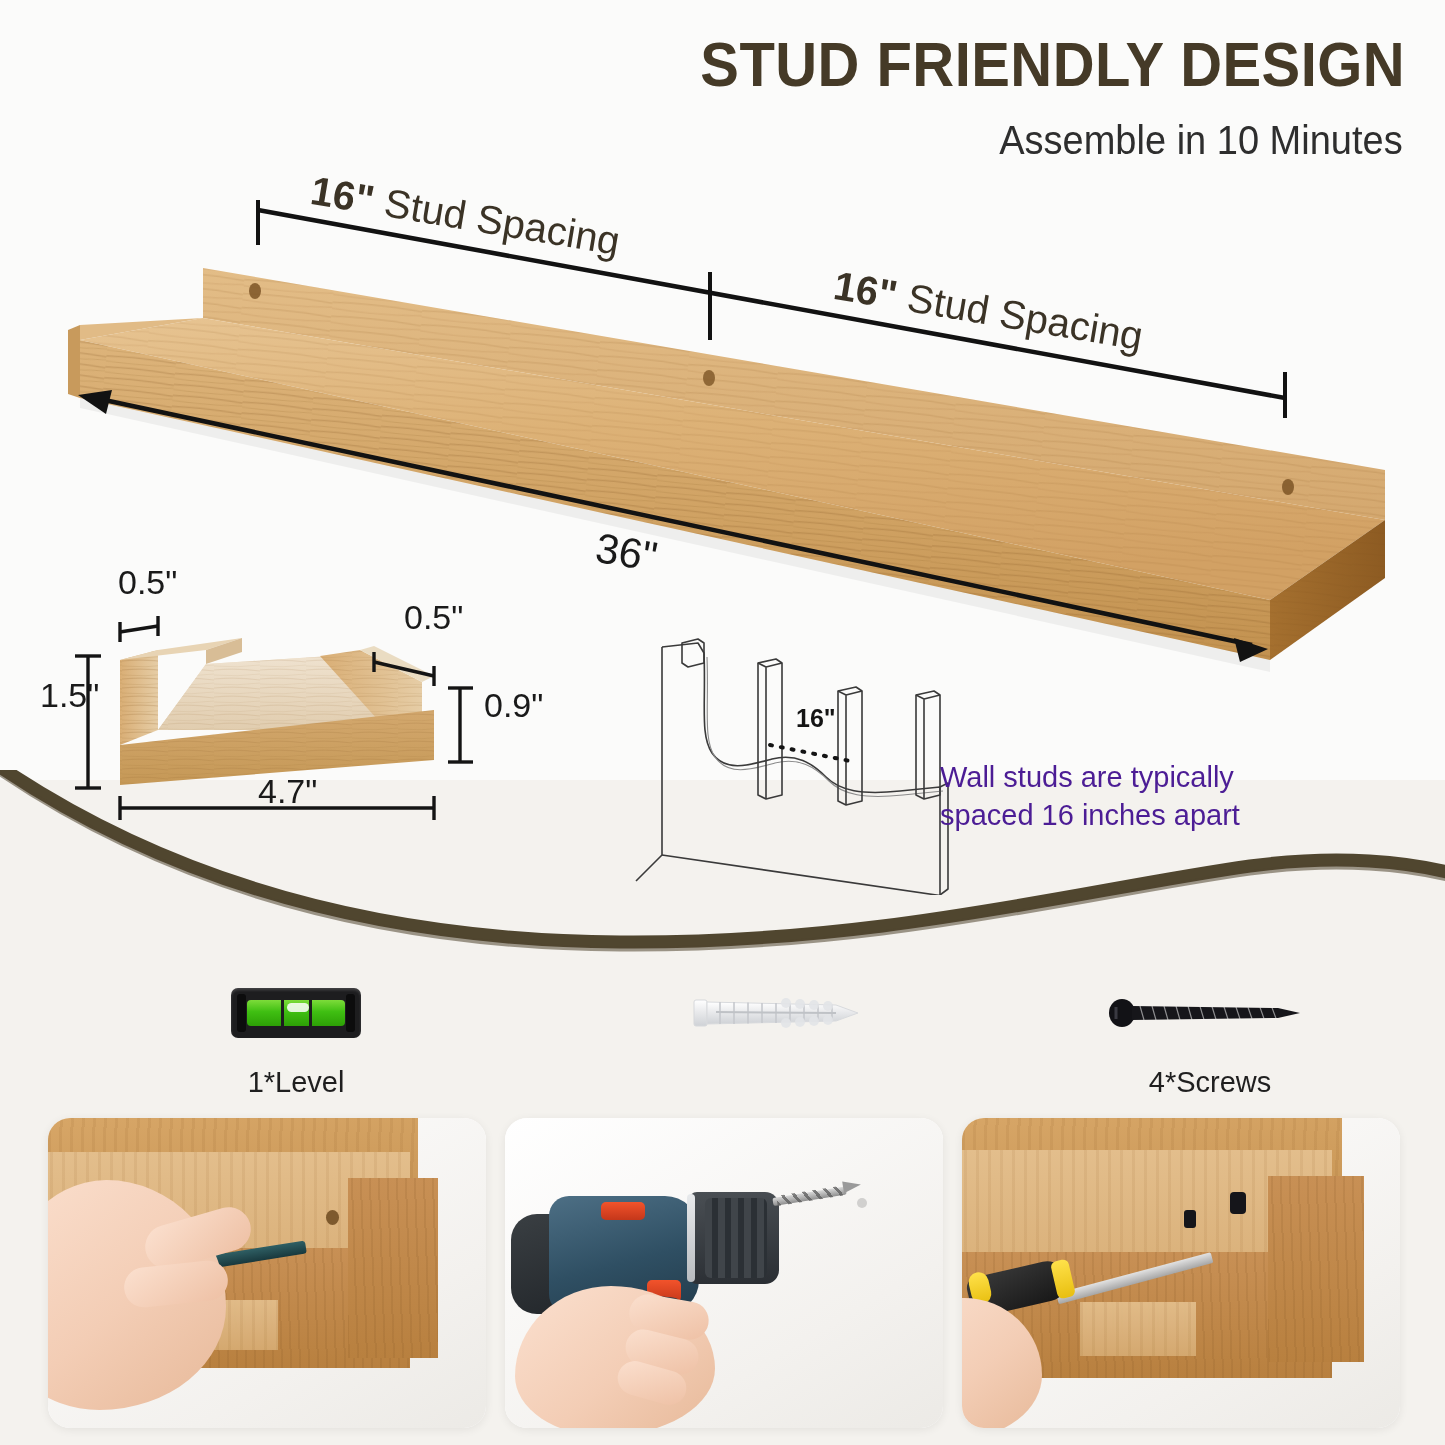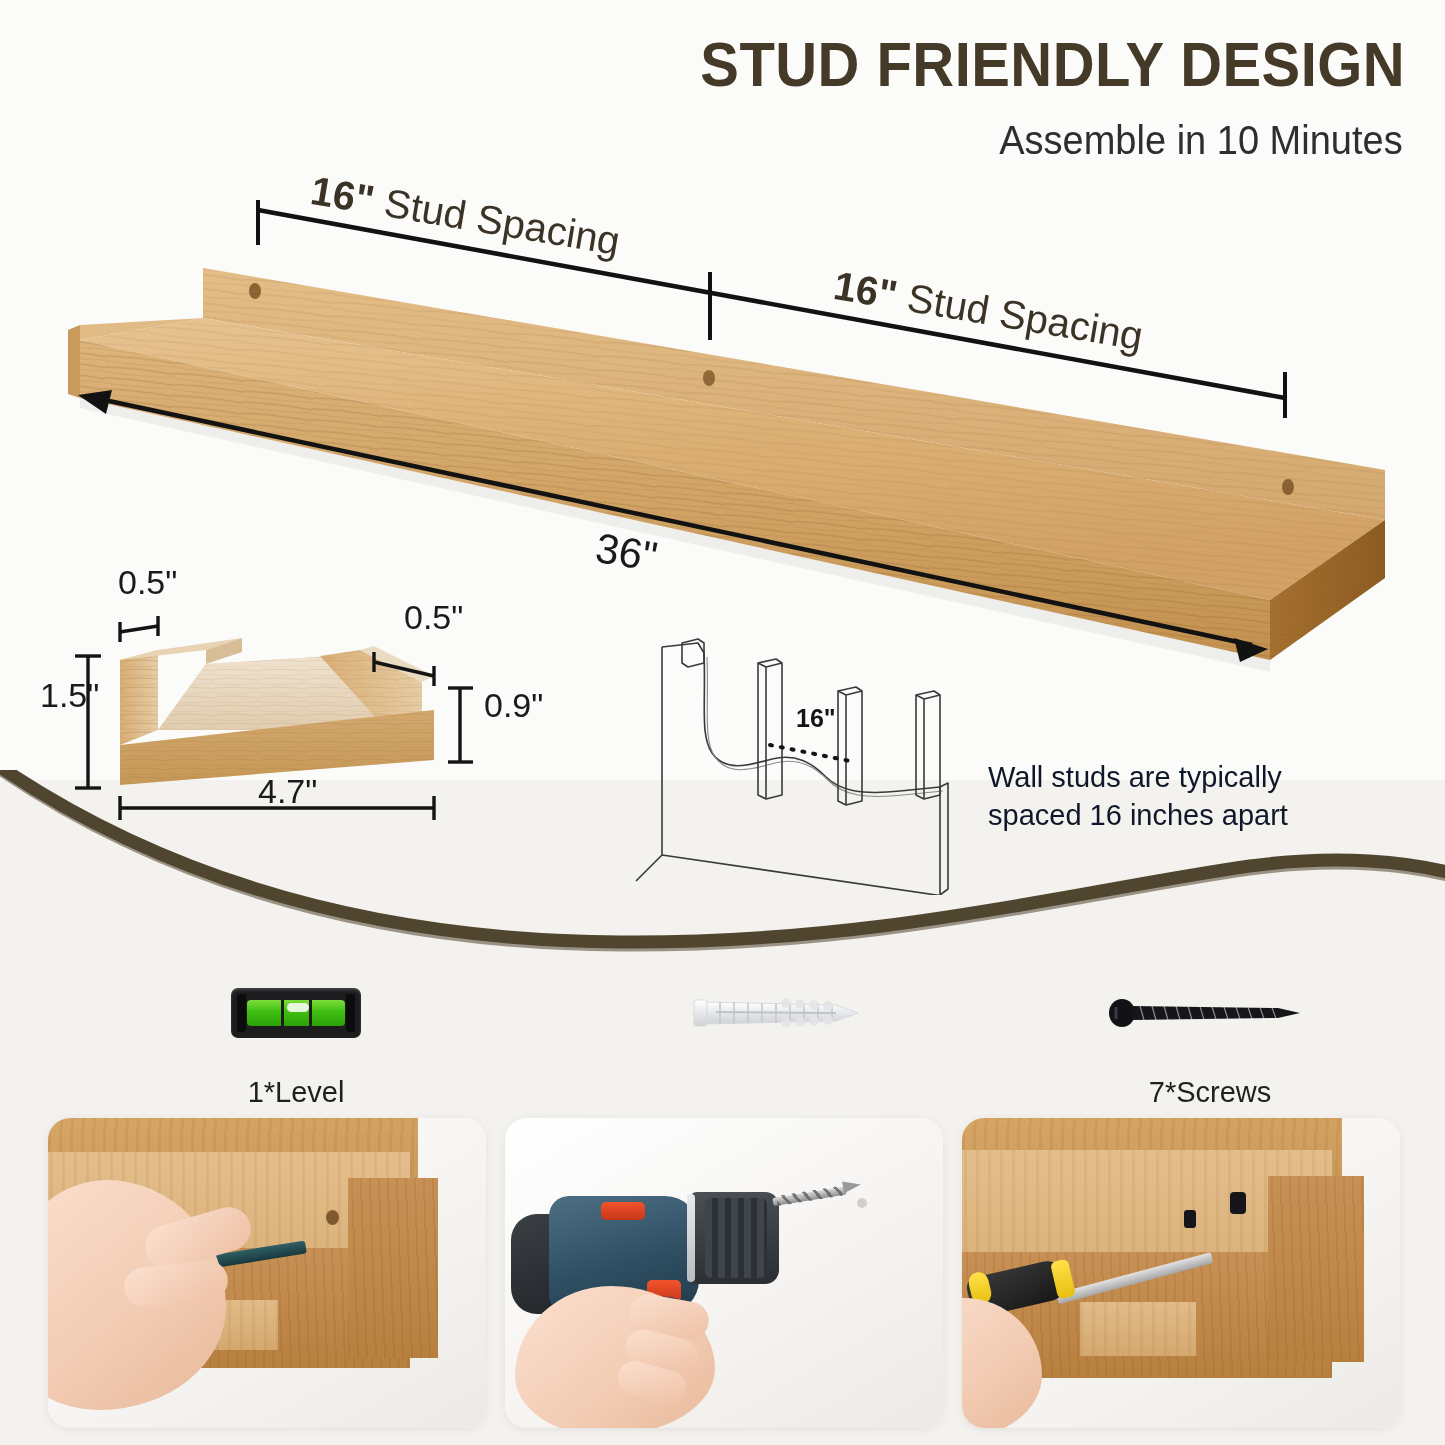--- a/index.html
+++ b/index.html
@@ -47,8 +47,8 @@
 
   
   .wall-note{
-    position:absolute;left:988px;top:758px;width:350px;
-    font-size:29px;line-height:1.32;color:#0f172a;
+    position:absolute;left:940px;top:758px;width:350px;
+    font-size:29px;line-height:1.32;color:#4c1d95;
   }
 
   

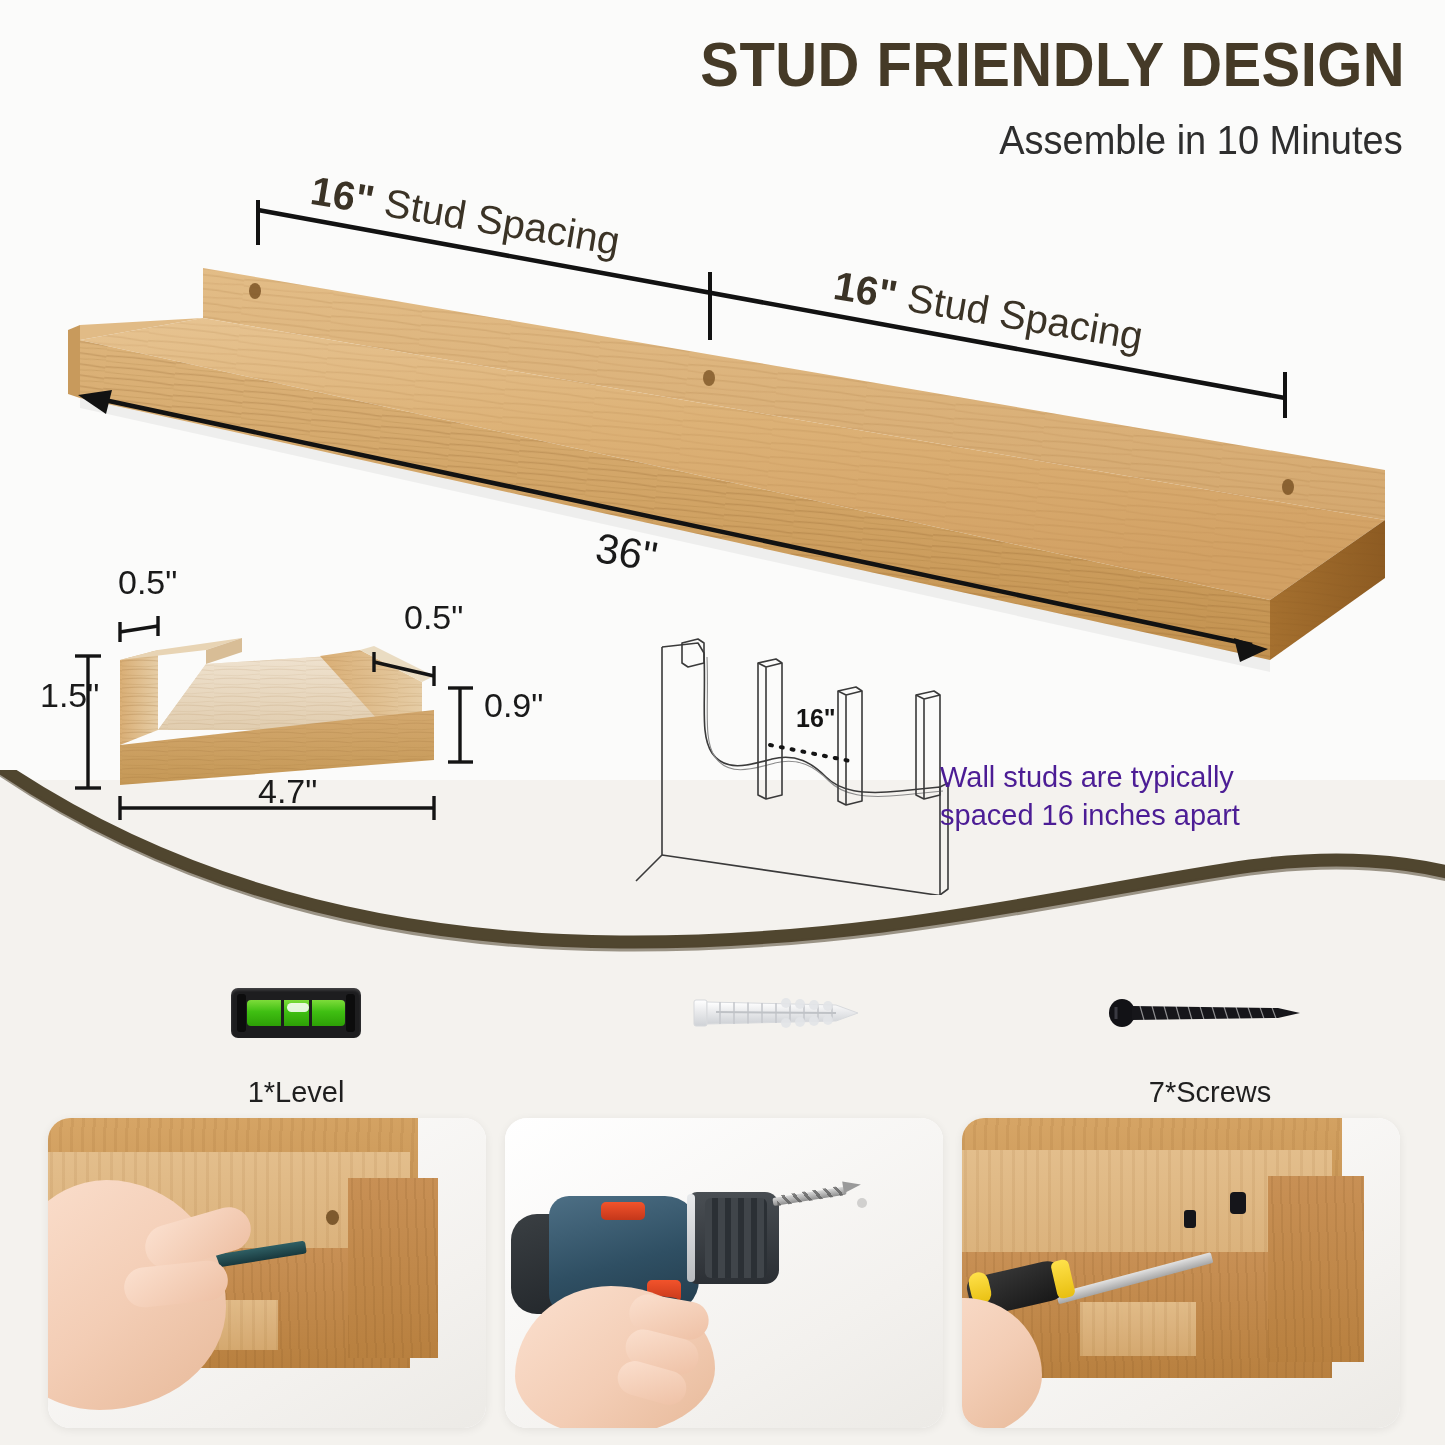--- a/index.html
+++ b/index.html
@@ -53,7 +53,7 @@
 
   
   .hw{position:absolute;text-align:center;}
-  .hw-label{font-size:29px;color:#1f1f1f;margin-top:28px;white-space:nowrap;}
+  .hw-label{font-size:29px;color:#1f1f1f;margin-top:18px;white-space:nowrap;}
   .hw-art{height:70px;display:flex;align-items:center;justify-content:center;}
 
   

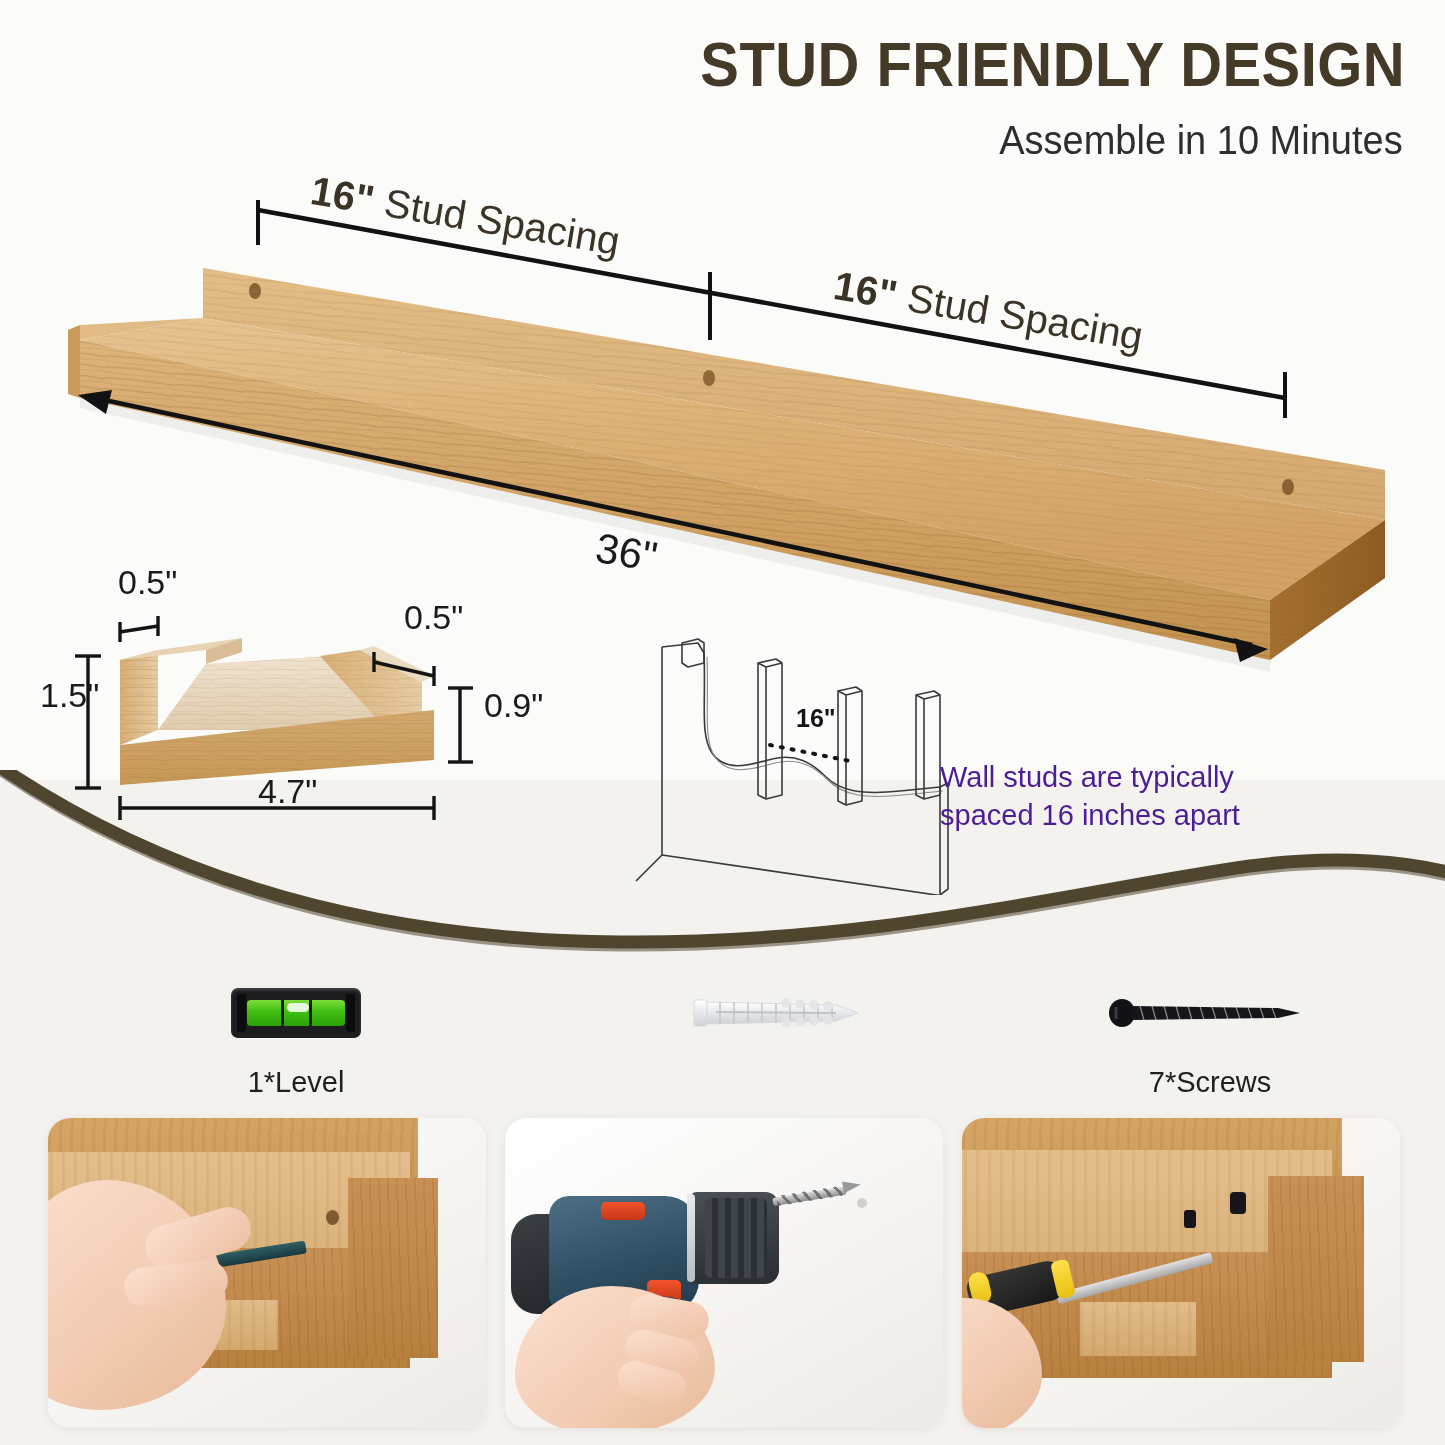--- a/index.html
+++ b/index.html
@@ -374,7 +374,7 @@
         <path d="M16 14 L16 26" stroke="#3a3a42" stroke-width="3"></path>
       </svg>
     </div>
-    <div class="hw-label">7*Screws</div>
+    <div class="hw-label">4*Screws</div>
   </div>
 
   <div class="photo" style="left:48px;top:1118px;width:438px;height:310px;">

